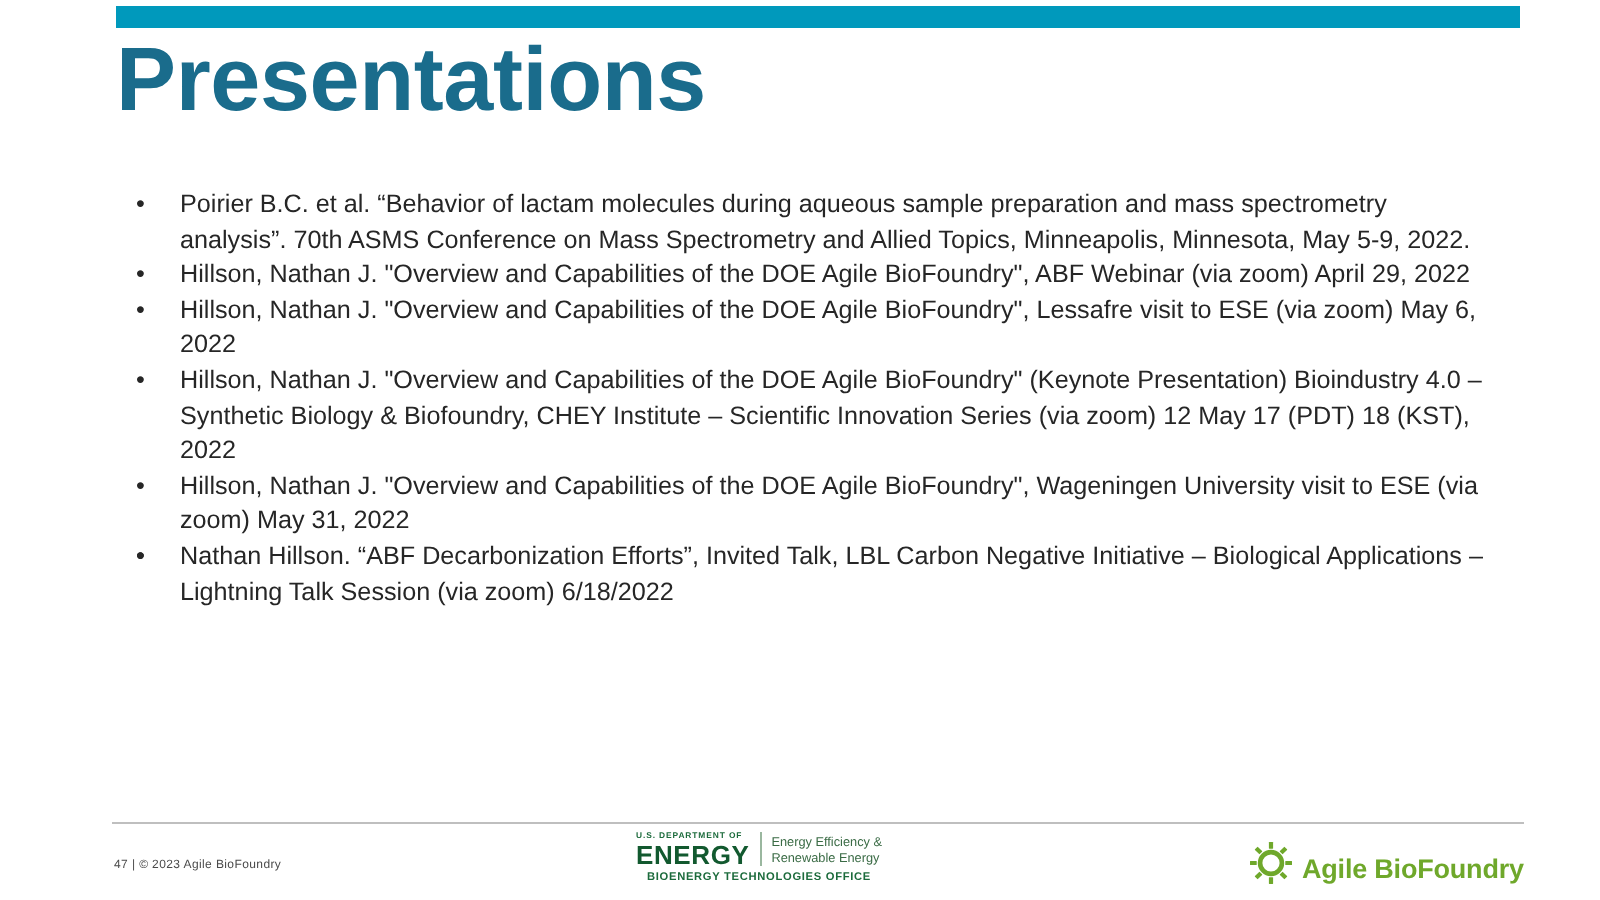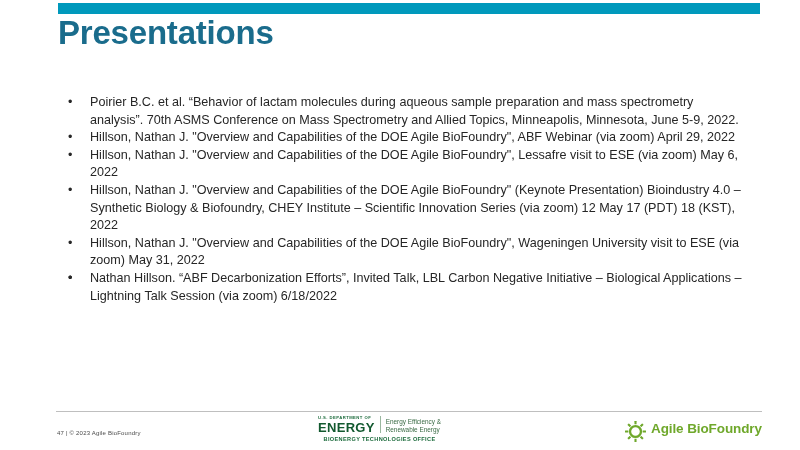--- a/index.html
+++ b/index.html
@@ -34,7 +34,7 @@
     position: absolute;
     left: 58px;
     top: 14px;
-    font-size: 33px;
+    font-size: 45px;
     font-weight: bold;
     color: #1A6C8C;
     letter-spacing: -0.2px;

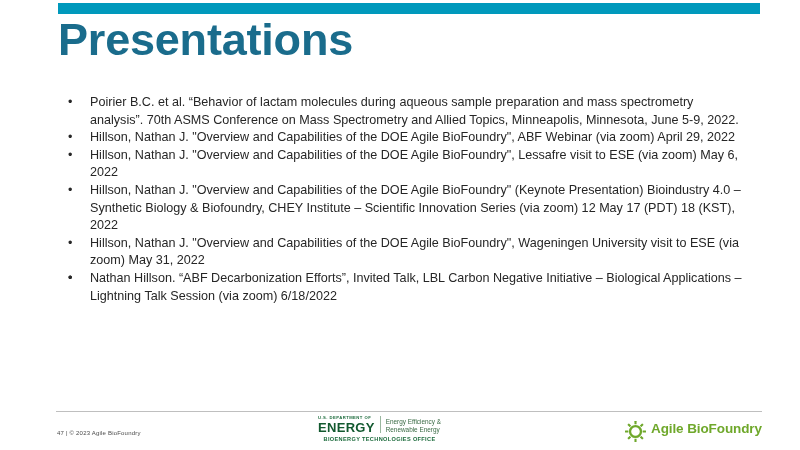--- a/index.html
+++ b/index.html
@@ -186,7 +186,7 @@
 
     <li class="bullet-item">
       <span class="dot">•</span>
-      <span>Poirier B.C. et al. “Behavior of lactam molecules during aqueous sample preparation and mass spectrometry analysis”. 70th ASMS Conference on Mass Spectrometry and Allied Topics, Minneapolis, Minnesota, June 5-9, 2022.</span>
+      <span>Poirier B.C. et al. “Behavior of lactam molecules during aqueous sample preparation and mass spectrometry analysis”. 70th ASMS Conference on Mass Spectrometry and Allied Topics, Minneapolis, Minnesota, May 5-9, 2022.</span>
     </li>
 
     <li class="bullet-item">

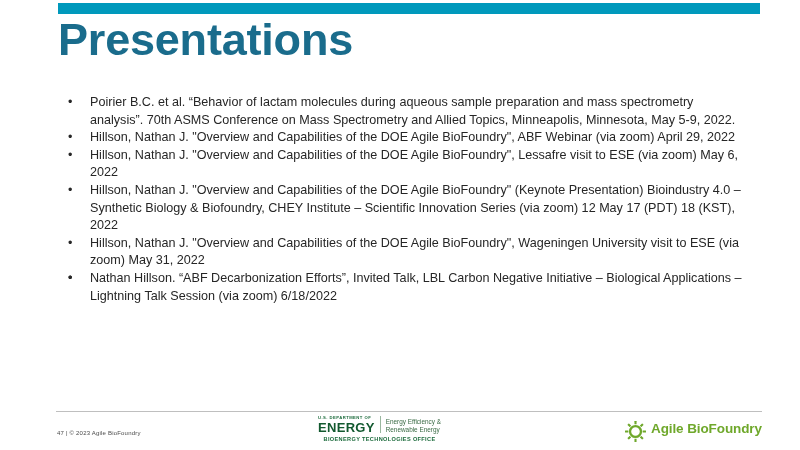--- a/index.html
+++ b/index.html
@@ -157,7 +157,7 @@
     left: 625px;
     top: 421px;
     display: flex;
-    align-items: flex-start;
+    align-items: flex-end;
   }
   .abf-mark {
     width: 21px;

